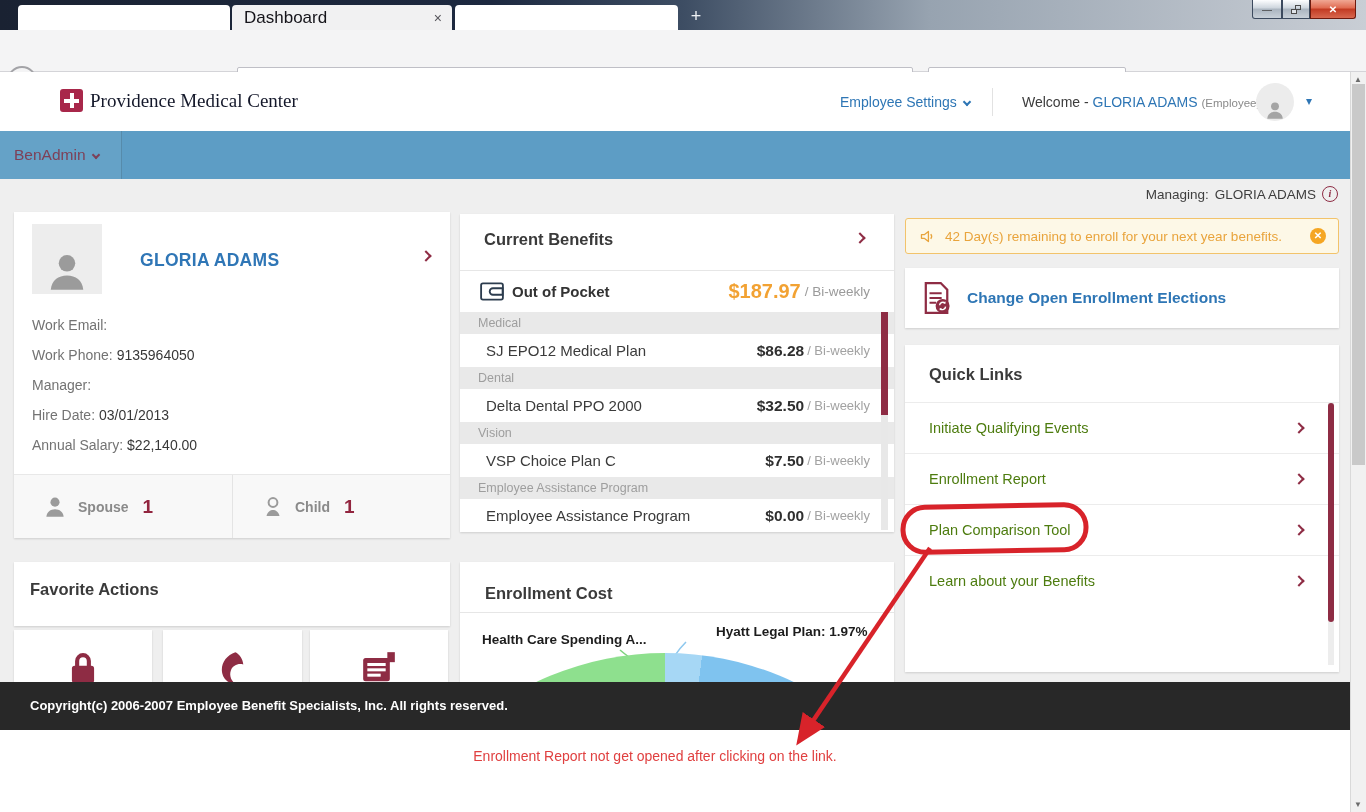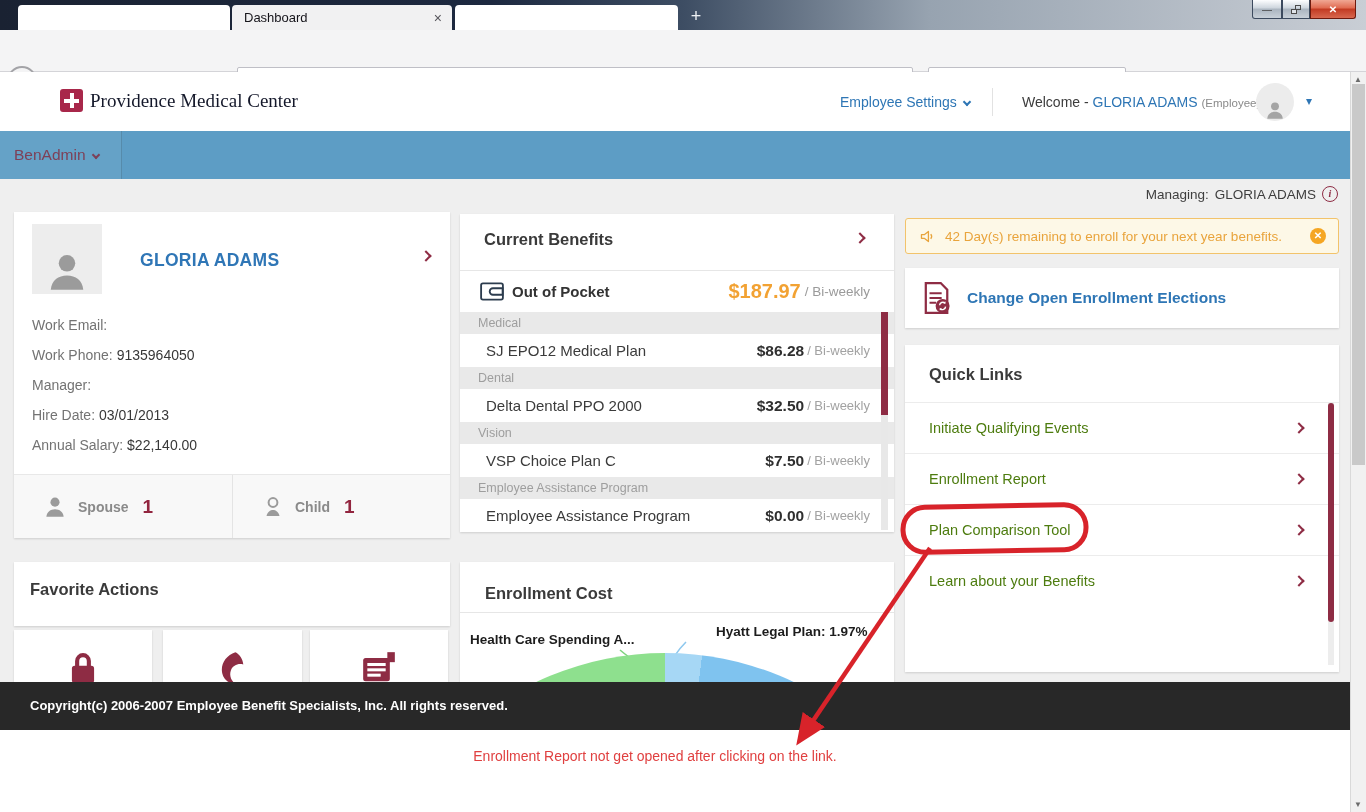--- a/index.html
+++ b/index.html
@@ -14,7 +14,7 @@
   .tab { position:absolute; top:5px; height:25px; border-radius:4px 4px 0 0; background:#fff; }
   #tab-blank1 { left:18px; width:212px; }
   #tab-dashboard { left:232px; width:220px; background:#f1f1f2; display:flex; align-items:center; justify-content:space-between; padding:0 10px 0 12px; }
-  #tab-dashboard .tab-title { font-size:13px; color:#15141a; }
+  #tab-dashboard .tab-title { font-size:17px; color:#15141a; }
   #tab-dashboard .tab-close { font-size:14px; color:#57565c; line-height:1; cursor:default; }
   #tab-blank2 { left:455px; width:223px; }
   #newtab-btn { left:684px; top:4px; width:24px; height:24px; color:#eef1f4; font-size:18px; text-align:center; line-height:24px; }

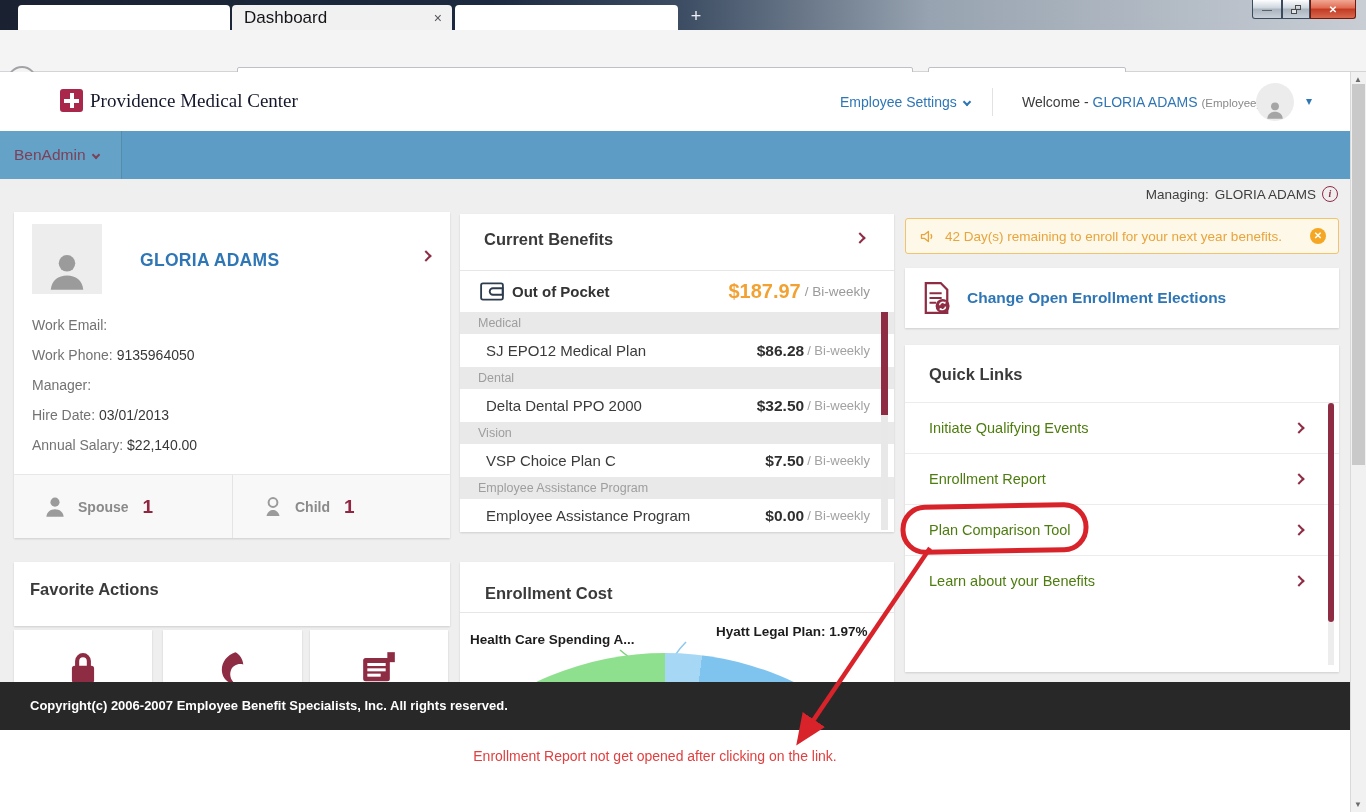--- a/index.html
+++ b/index.html
@@ -127,7 +127,7 @@
   #cost-card .card-title { position:absolute; left:25px; top:22px; }
   #cost-div { position:absolute; left:0; top:50px; width:434px; height:1px; background:#e6e6e6; }
   .pie-label { position:absolute; font-size:13.5px; font-weight:bold; color:#1d1d1d; white-space:nowrap; }
-  #pie-label-left { left:10px; top:70px; }
+  #pie-label-left { left:22px; top:70px; }
   #pie-label-right { left:256px; top:62px;text-align:center; }
   #enrollment-pie { position:absolute; left:-95px; top:91px; width:600px; height:600px; border-radius:50%; }
 

